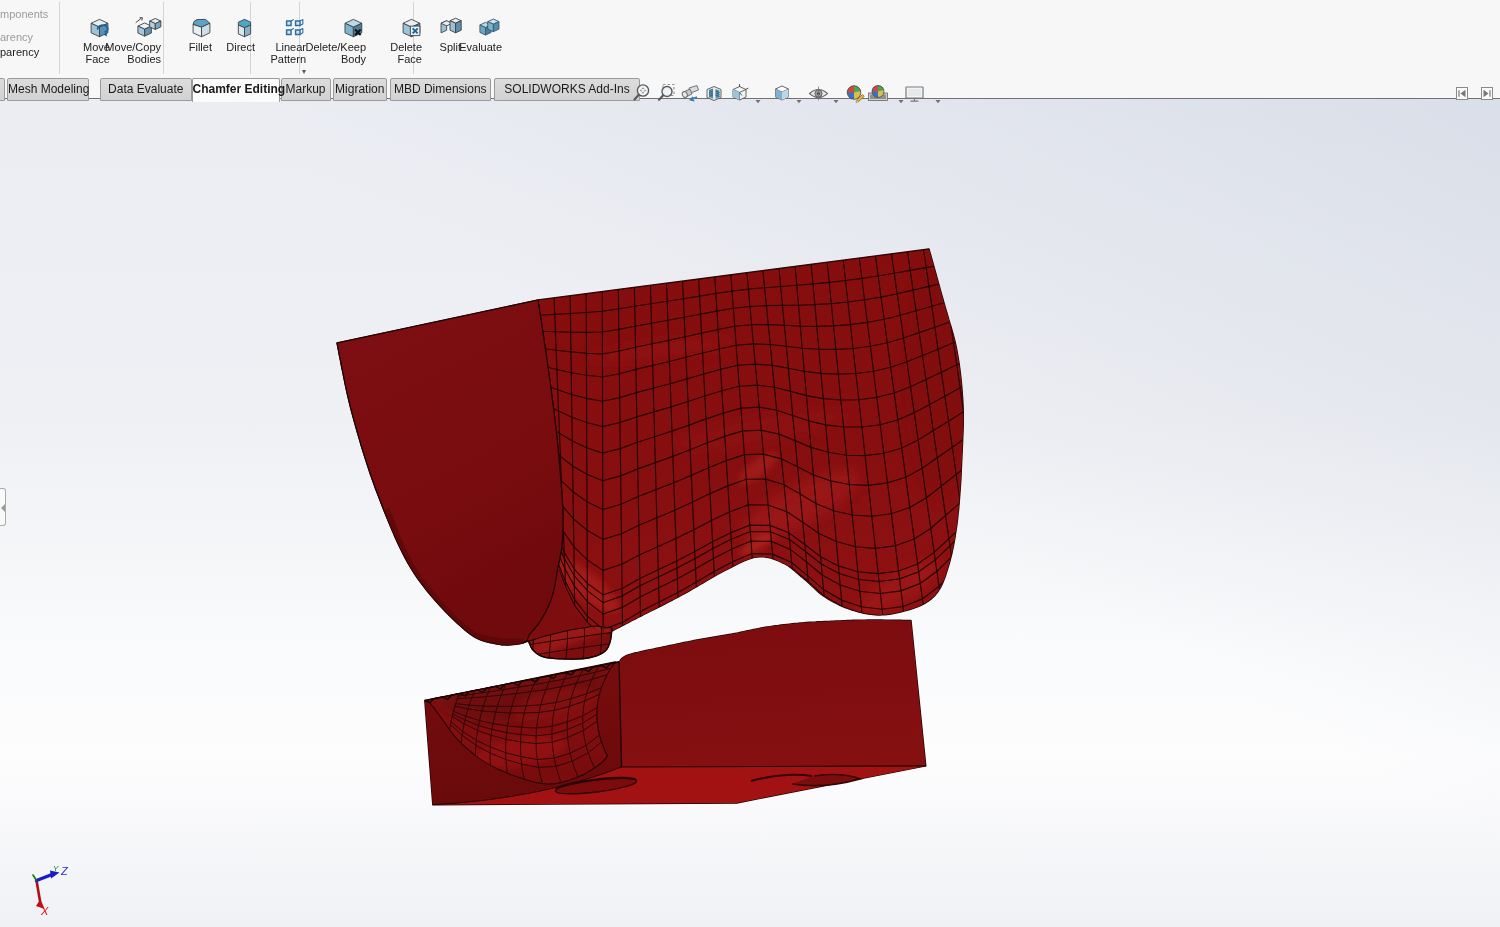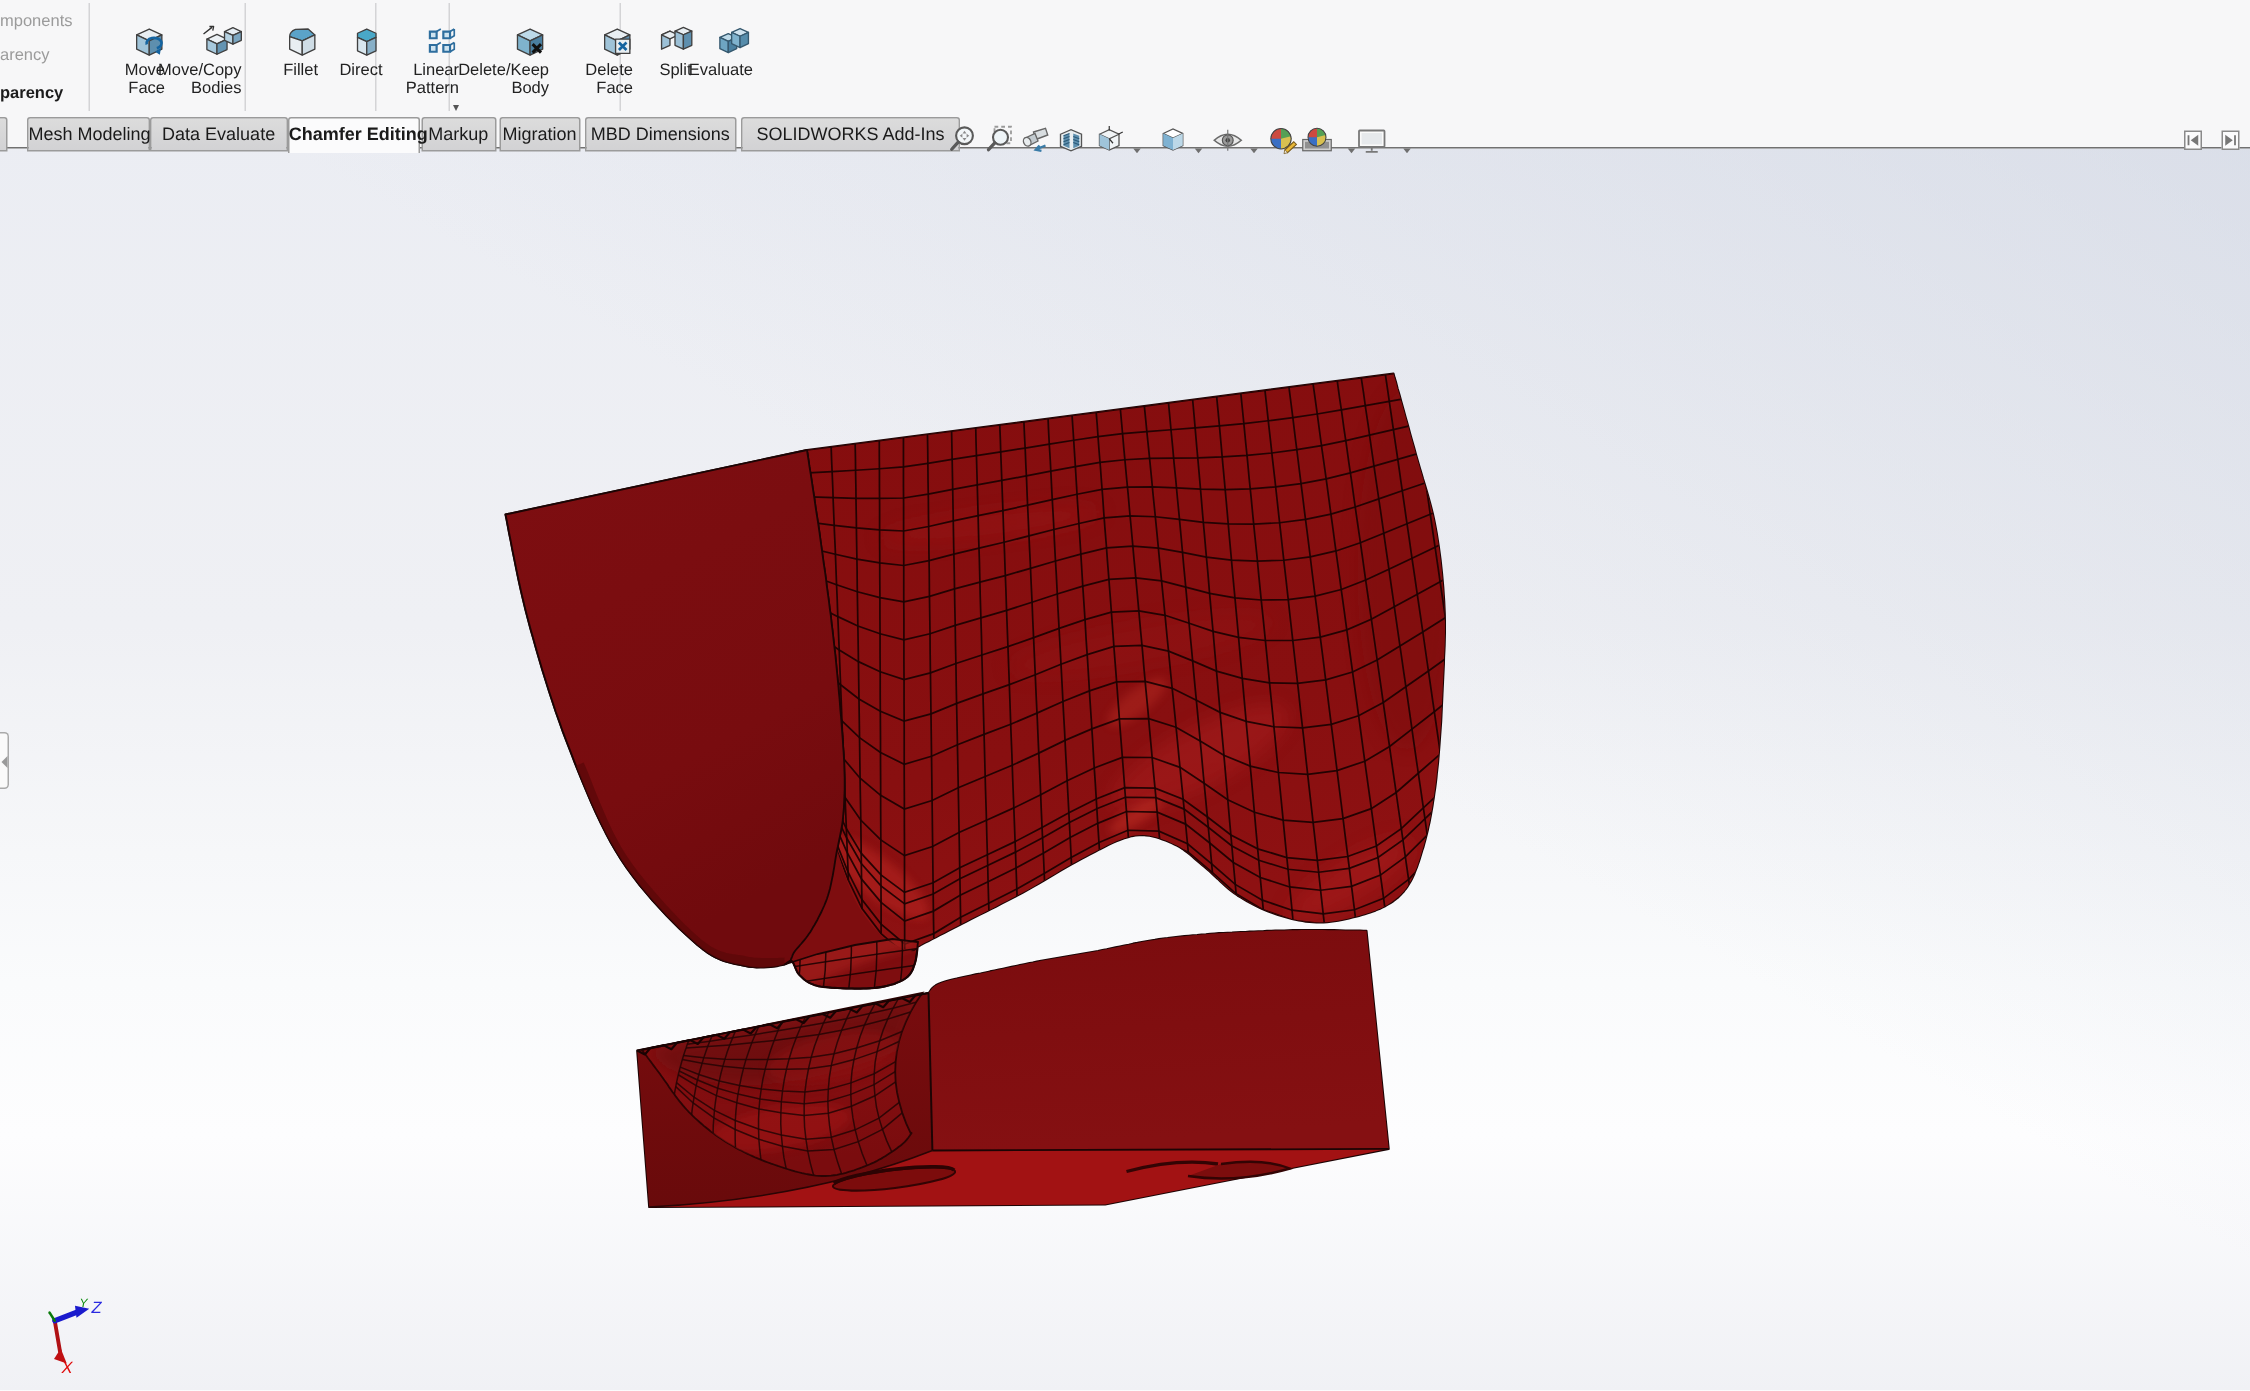--- a/index.html
+++ b/index.html
@@ -203,7 +203,7 @@
       <div class="rsep" style="left:413px"></div>
 <div class="cutlab" style="top:8px">mponents</div>
 <div class="cutlab" style="top:31px">arency</div>
-<div class="cutlab" style="top:56px;color:#1c1c1c;font-weight:bold">parency</div>
+<div class="cutlab" style="top:46px;color:#1c1c1c;font-weight:normal">parency</div>
 <div class="rbtn" style="left:46px;width:64px">
         <div class="ric"><svg width="21" height="21" viewBox="0 0 21 21">
             <g stroke="#404040" stroke-width="0.8" stroke-linejoin="round">

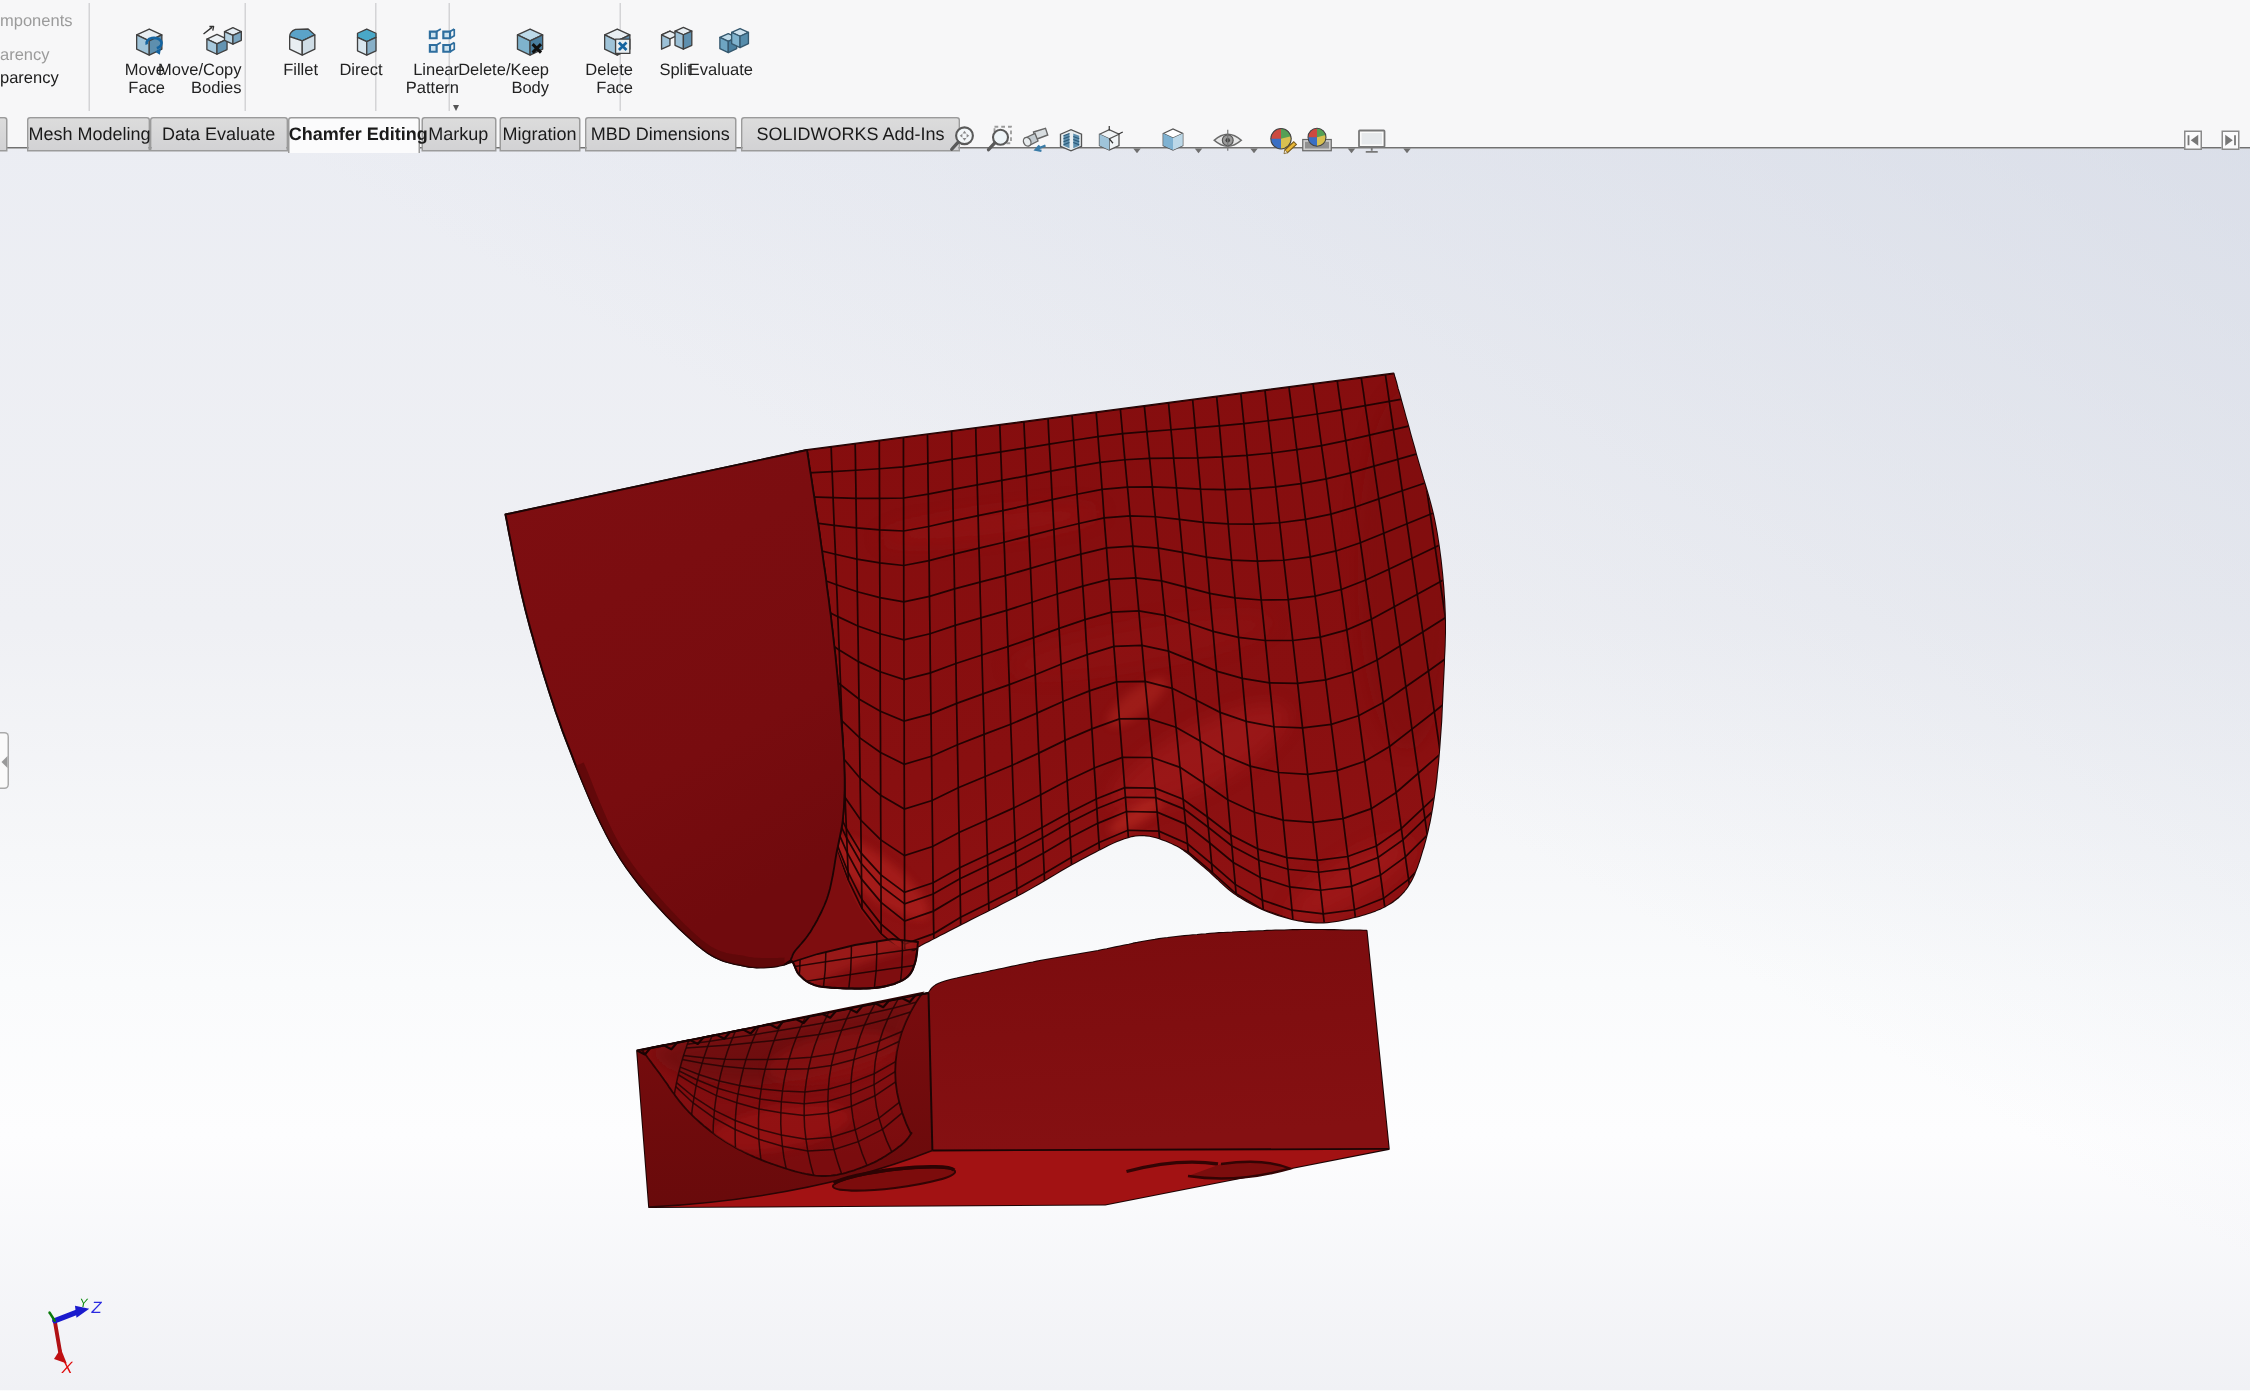--- a/index.html
+++ b/index.html
@@ -315,7 +315,7 @@
 </div>
 <div id="tabs">
 <div class="tab" style="left:-4px;width:9px"></div>
-<div class="tab" style="left:18px;width:82px">Mesh Modeling</div>
+<div class="tab" style="left:7px;width:82px">Mesh Modeling</div>
       <div class="tab" style="left:100px;width:91.5px">Data Evaluate</div>
       <div class="tab active" style="left:191.5px;width:88.5px">Chamfer Editing</div>
       <div class="tab" style="left:280.5px;width:50px">Markup</div>

